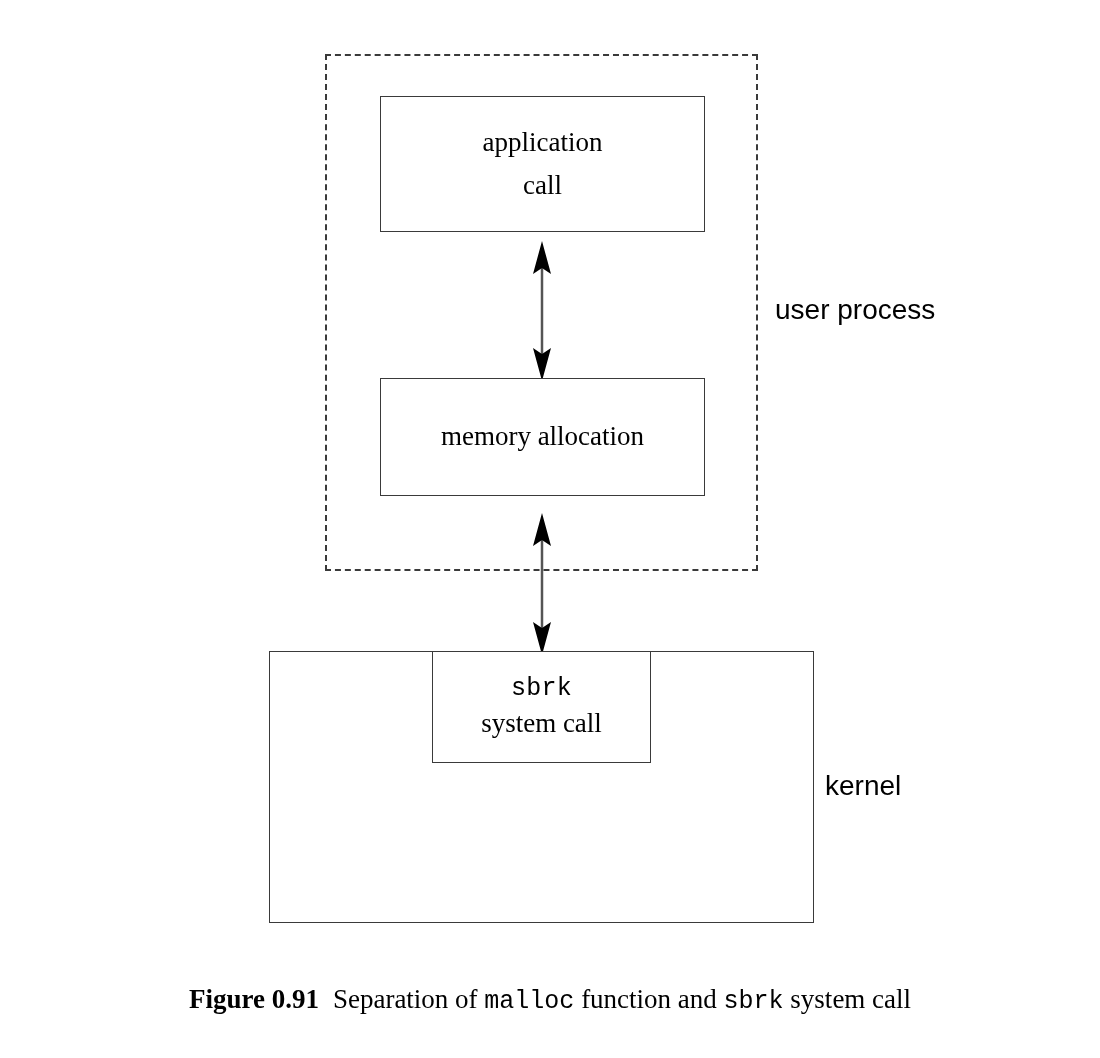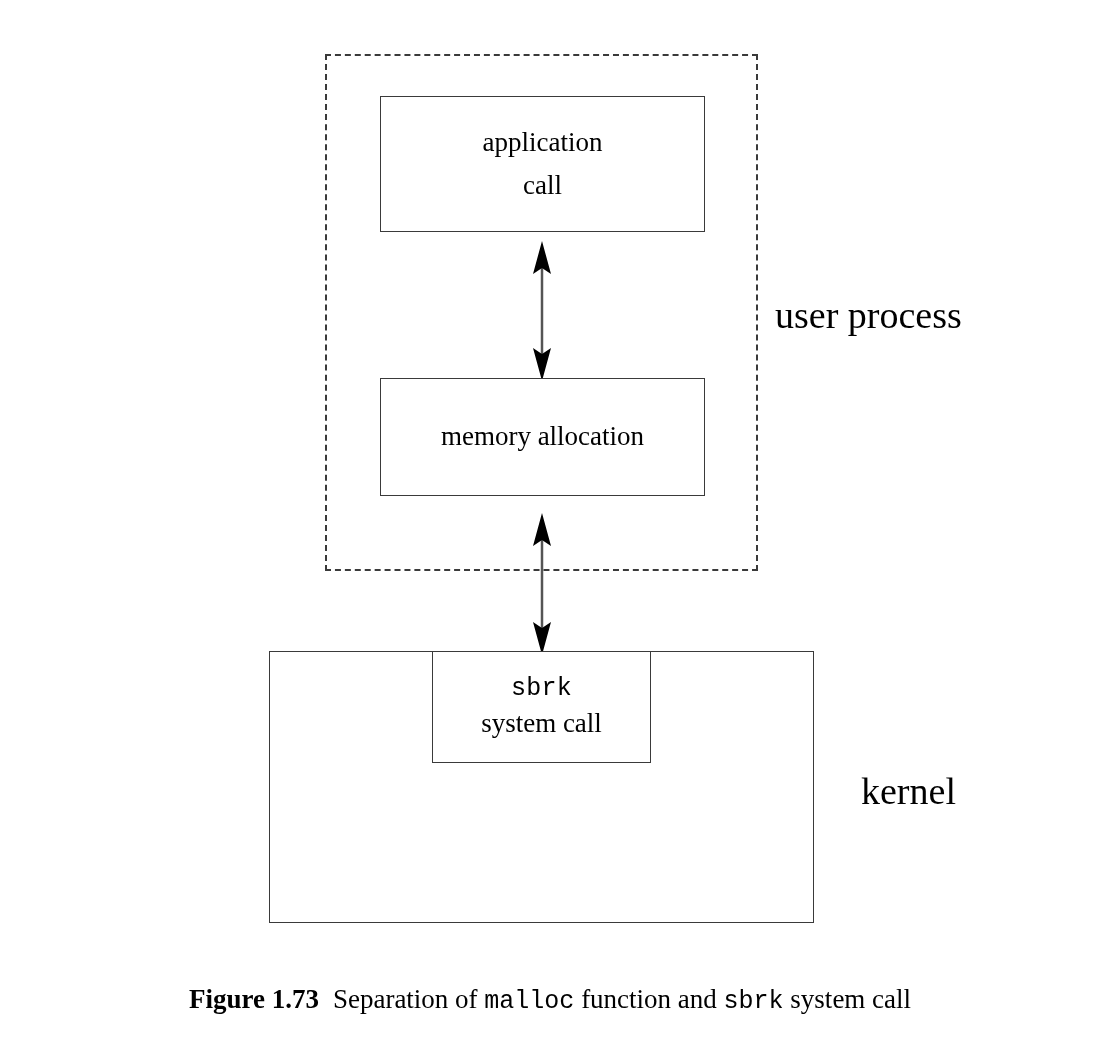--- a/index.html
+++ b/index.html
@@ -95,10 +95,10 @@
   
   .side-label {
     position: absolute;
-    font-size: 38px;
+    font-size: 28px;
     line-height: 1;
     white-space: nowrap;
-    font-family: Liberation Serif, serif;
+    font-family: Liberation Sans, sans-serif;
   }
   #user-process-label {
     left: 775px;

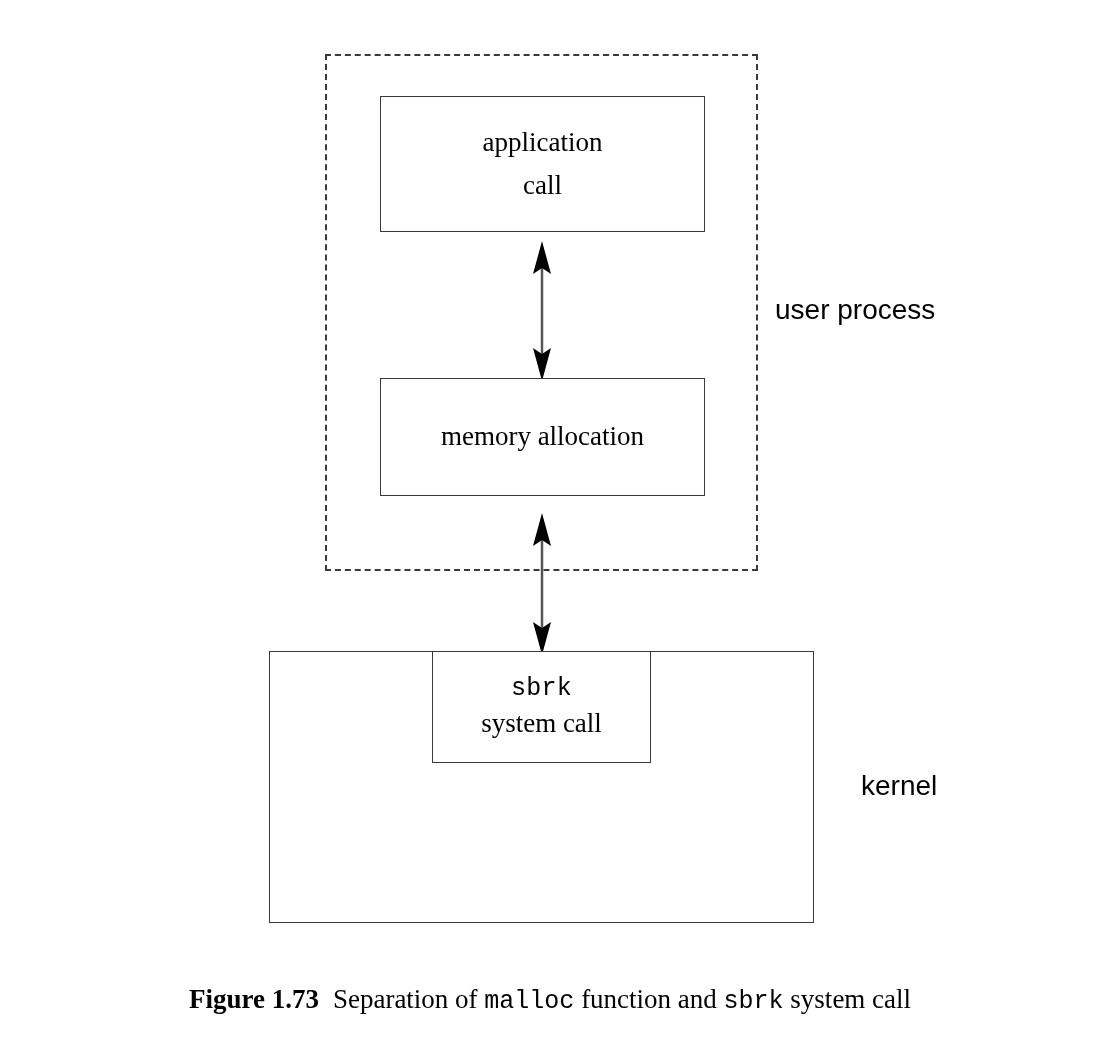--- a/index.html
+++ b/index.html
@@ -107,7 +107,6 @@
   #kernel-label {
     left: 825px;
     top: 772px;
-    margin-left: 36px;
   }
 
   

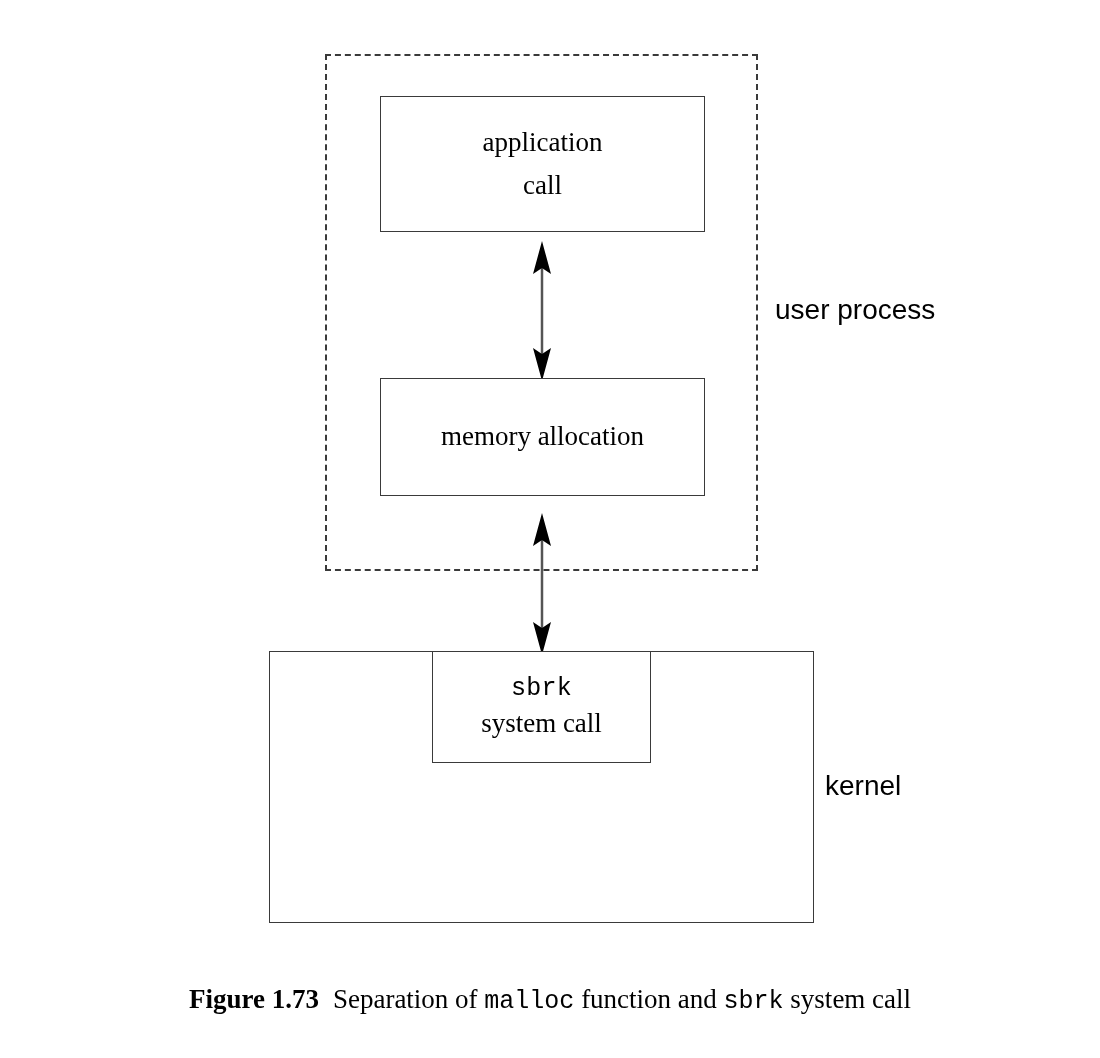--- a/index.html
+++ b/index.html
@@ -190,7 +190,7 @@
 
   <div class="side-label" id="kernel-label">kernel</div>
 
-  <div id="figure-caption"><span class="cap-bold">Figure 1.73</span><span class="cap-gap"></span><span>Separation of</span> <span class="cap-mono">malloc</span> <span>function and</span> <span class="cap-mono">sbrk</span> <span>system call</span></div>
+  <div id="figure-caption"><span class="cap-bold">Figure 0.91</span><span class="cap-gap"></span><span>Separation of</span> <span class="cap-mono">malloc</span> <span>function and</span> <span class="cap-mono">sbrk</span> <span>system call</span></div>
 
 </div>
 

